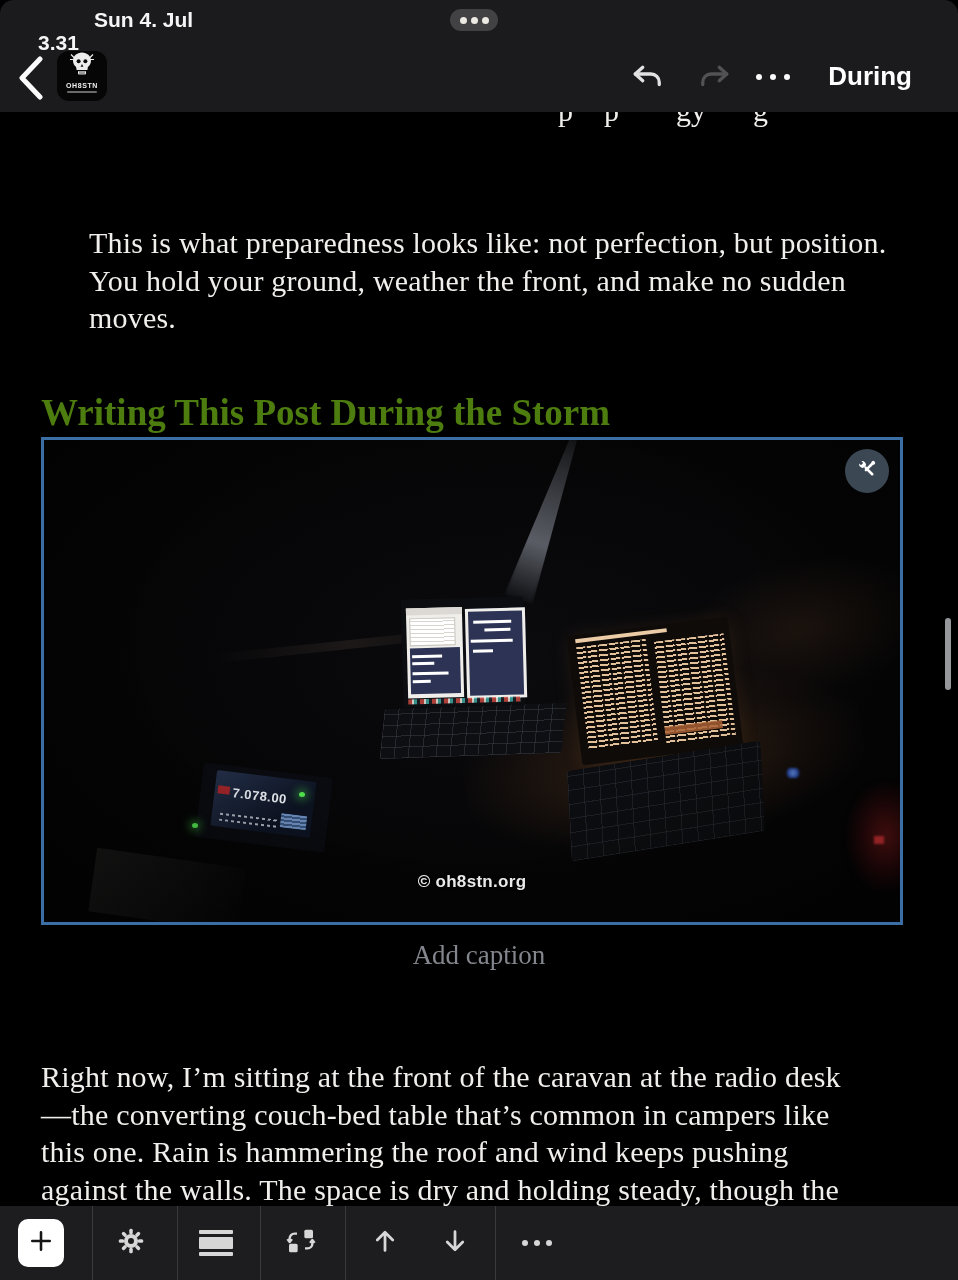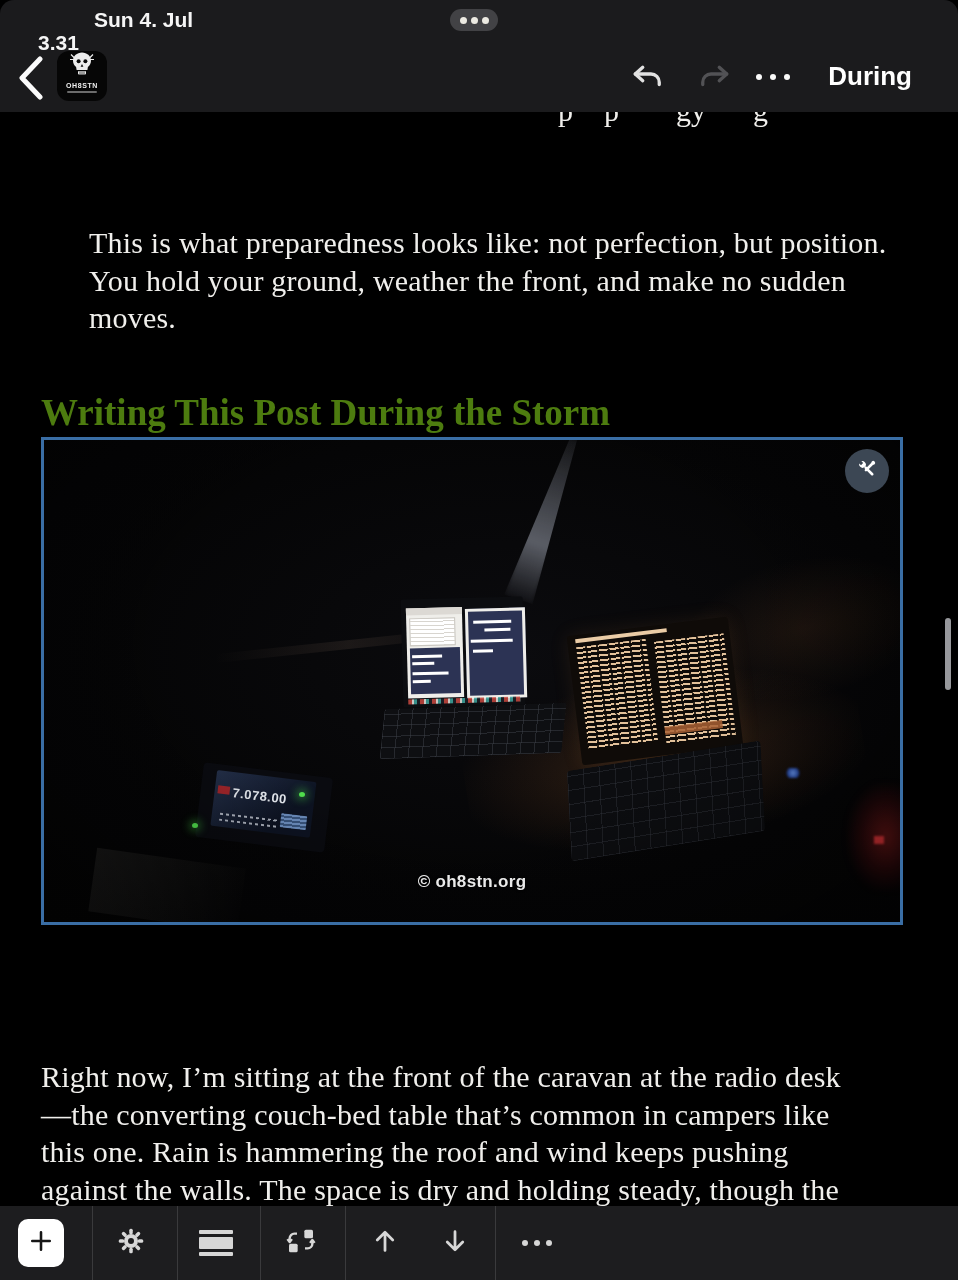--- a/index.html
+++ b/index.html
@@ -209,6 +209,7 @@
     </div>
   </div>
 
+  <div class="caption-line serif">Add caption</div>
 
   <div class="para p3 serif">Right now, I’m sitting at the front of the caravan at the radio desk<br>—the converting couch-bed table that’s common in campers like<br>this one. Rain is hammering the roof and wind keeps pushing<br>against the walls. The space is dry and holding steady, though the<br>temperature is on the cool side. Lightning flashes through the</div>
 

